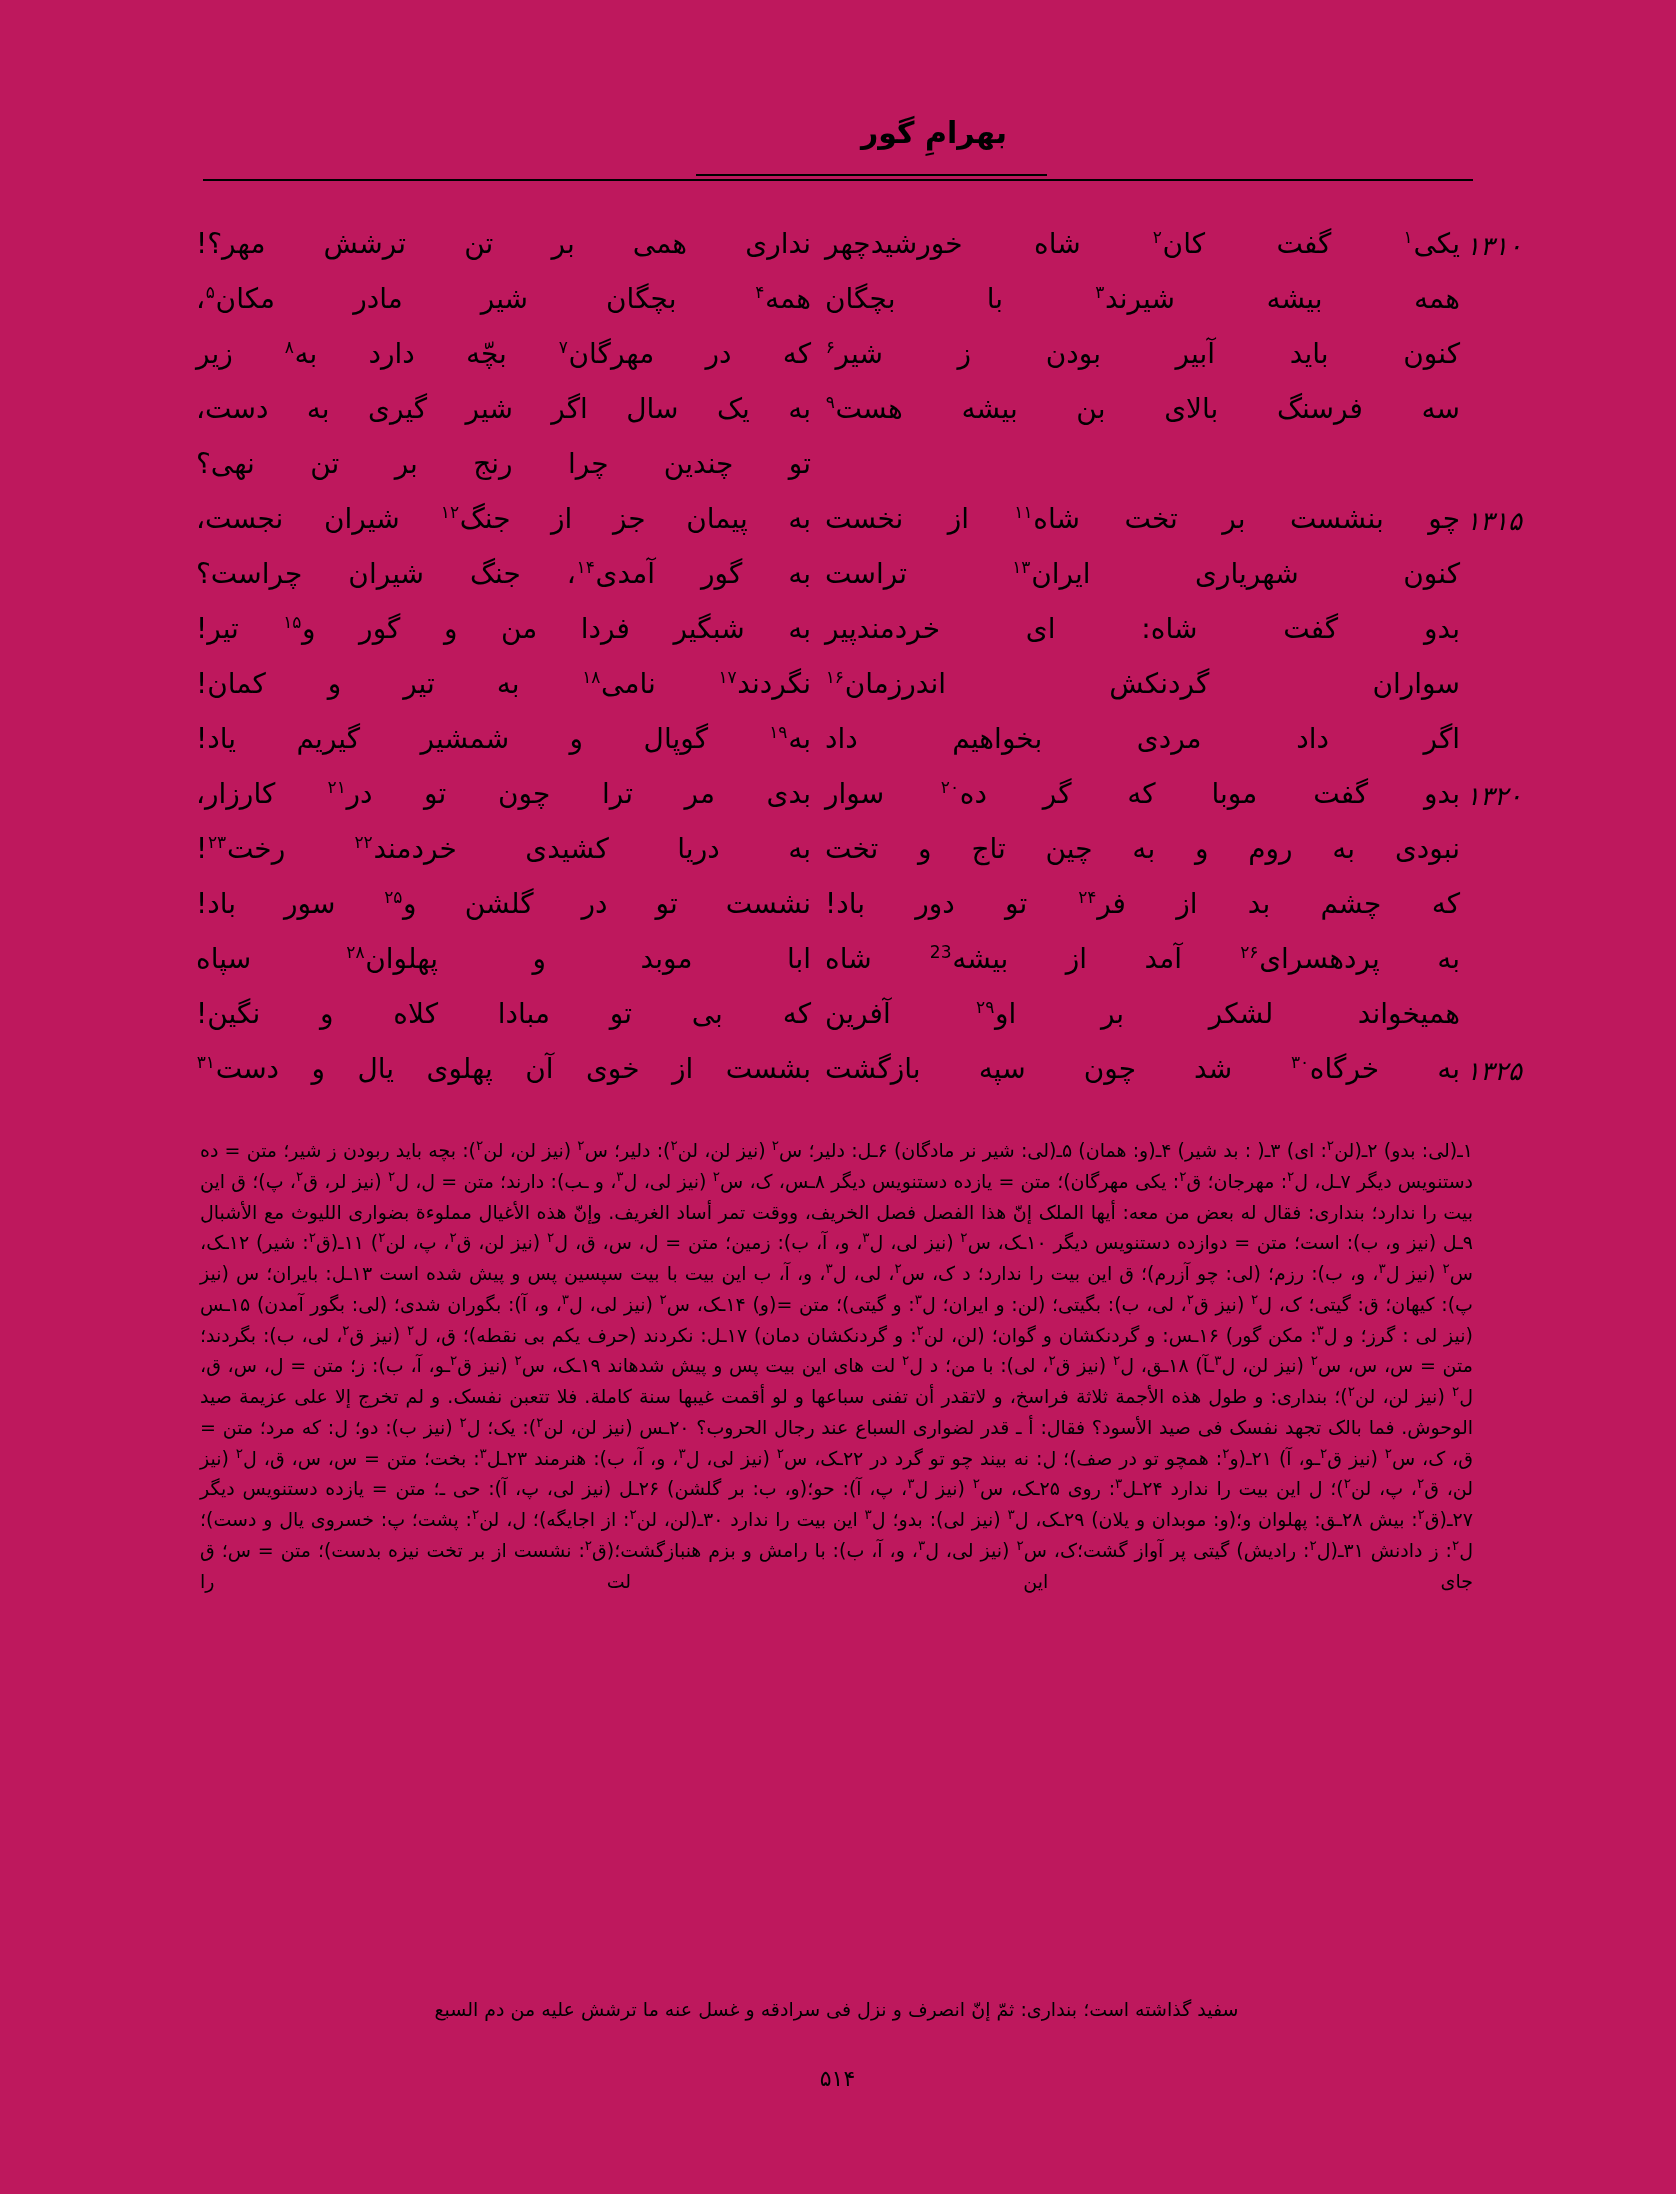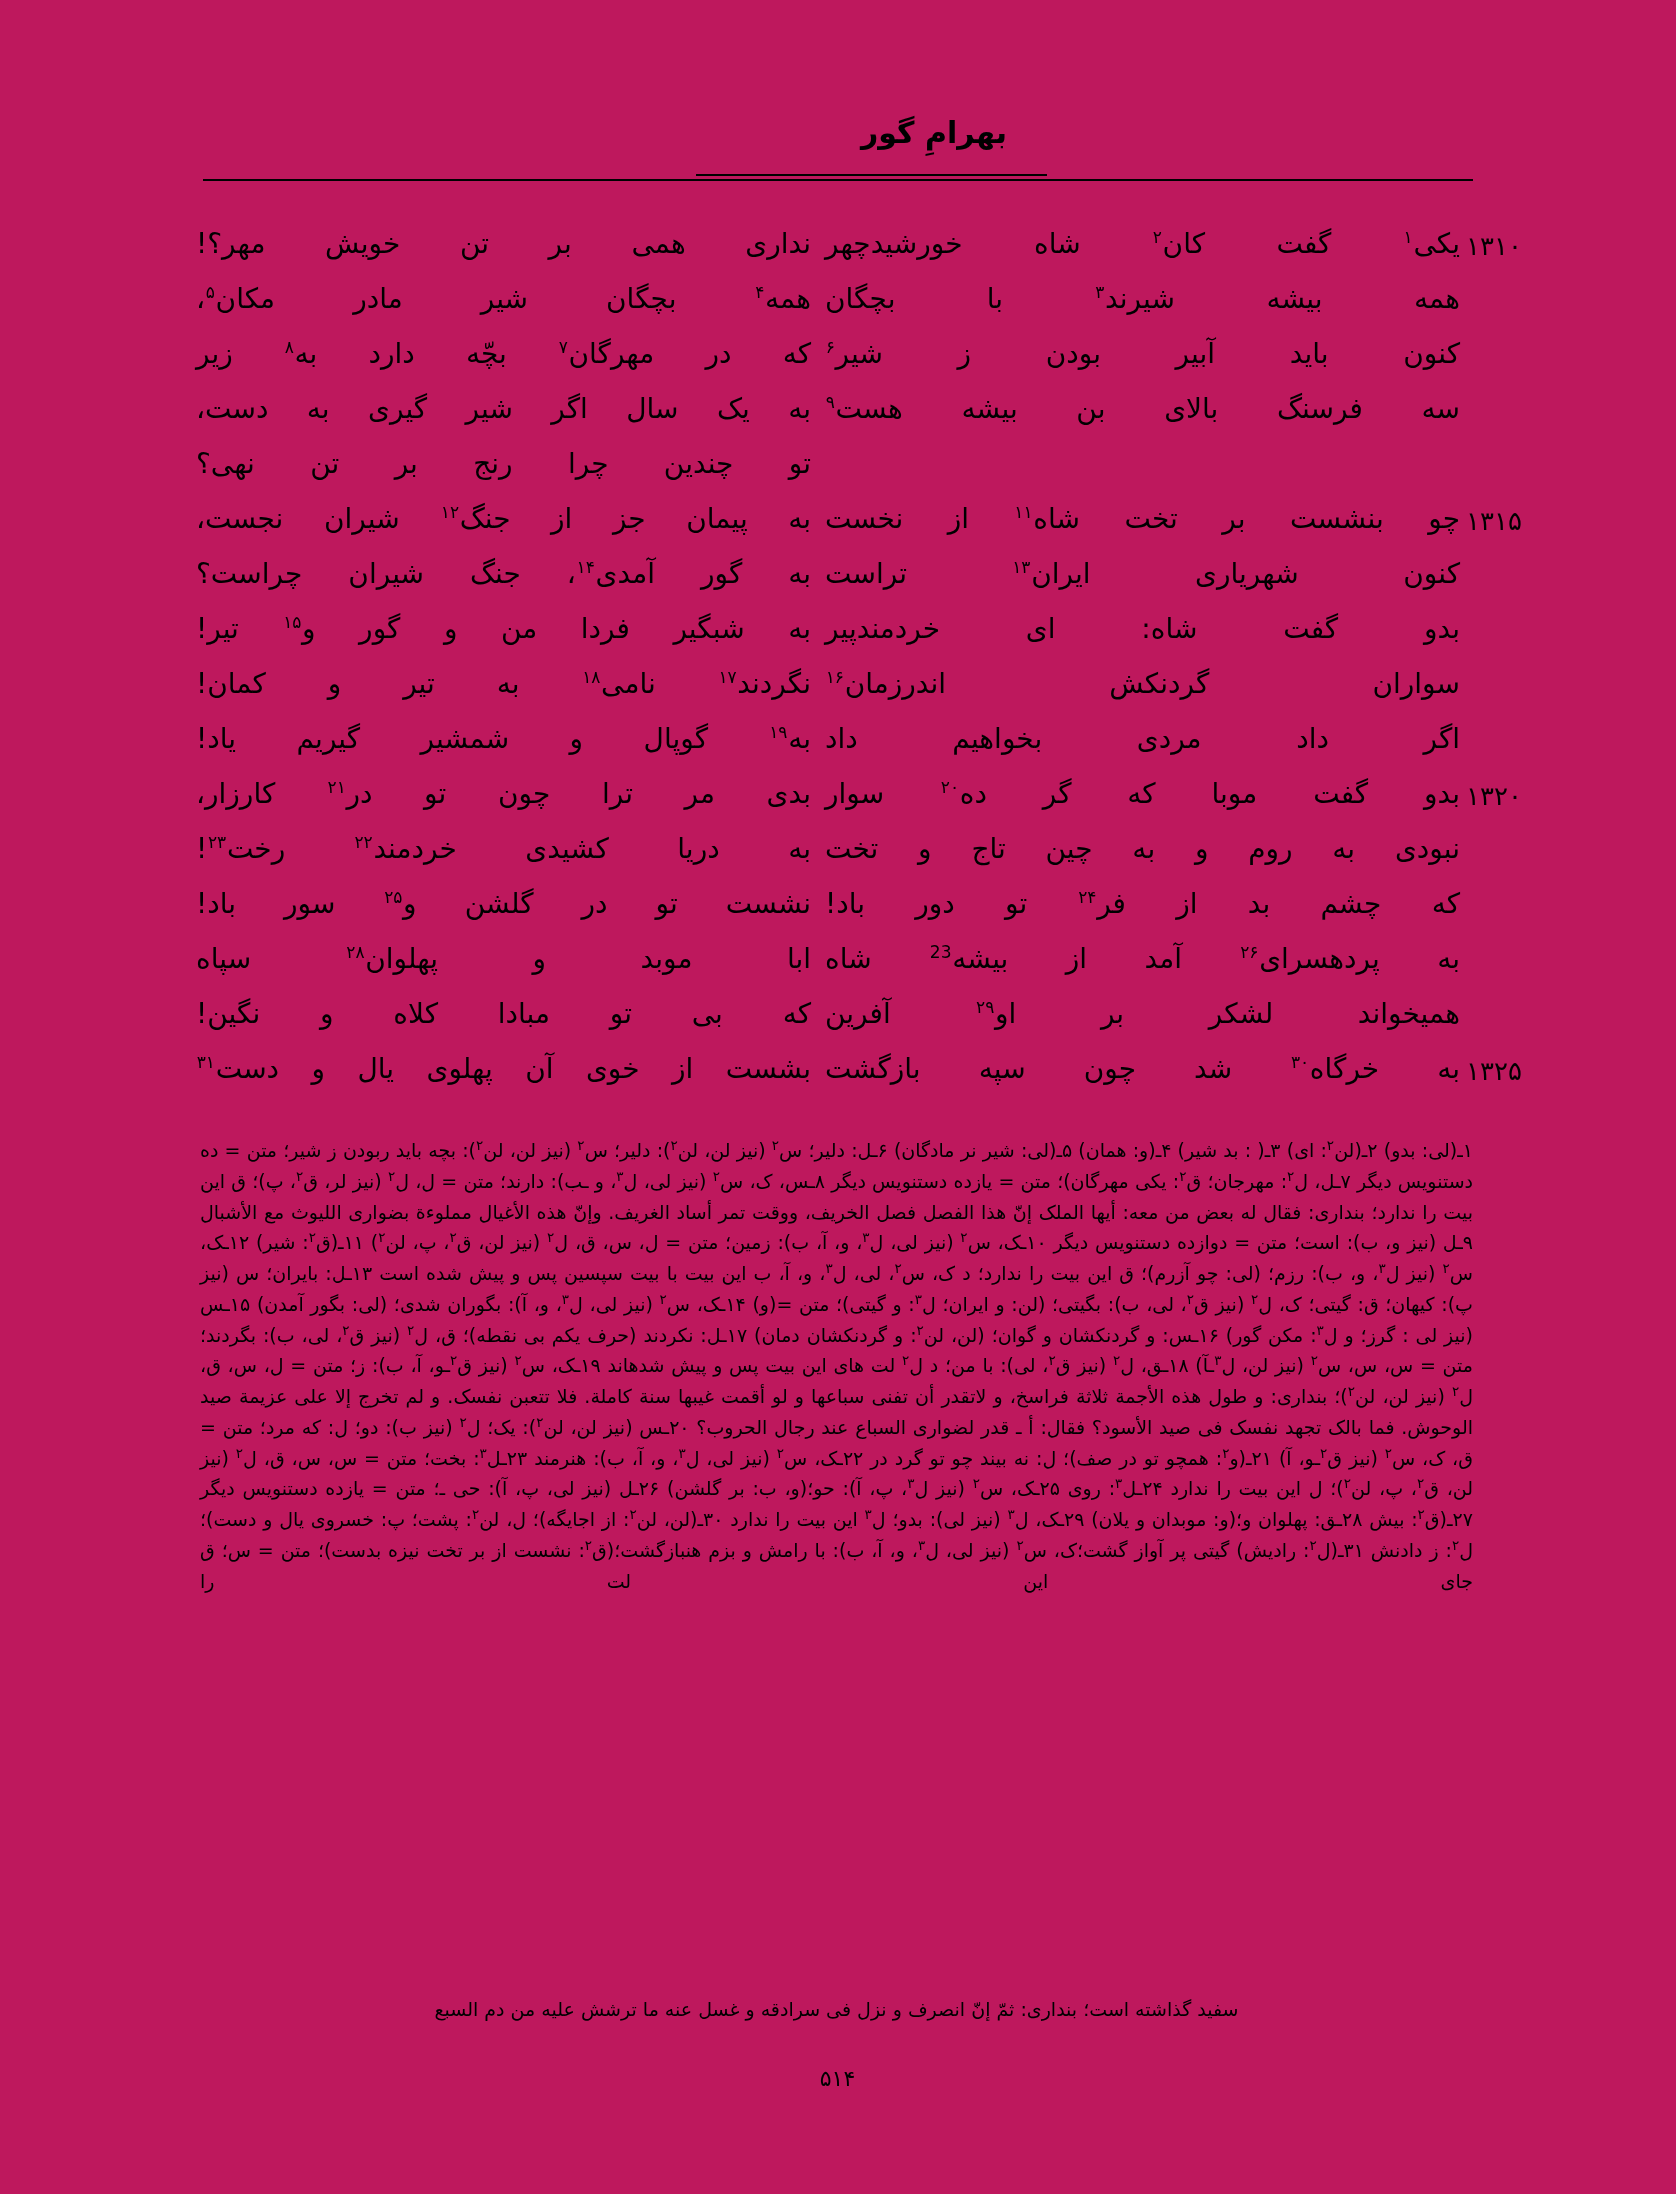--- a/index.html
+++ b/index.html
@@ -174,7 +174,7 @@
           <span class="hemi-inner">یکی<sup class="fn">۱</sup> گفت کان<sup class="fn">۲</sup> شاه خورشیدچهر</span>
         </div>
         <div class="hemistich hemi-left">
-          <span class="hemi-inner">نداری همی بر تن خویش مهر؟!</span>
+          <span class="hemi-inner">نداری همی بر تن ترشش مهر؟!</span>
         </div>
       </div>
       <div class="couplet">

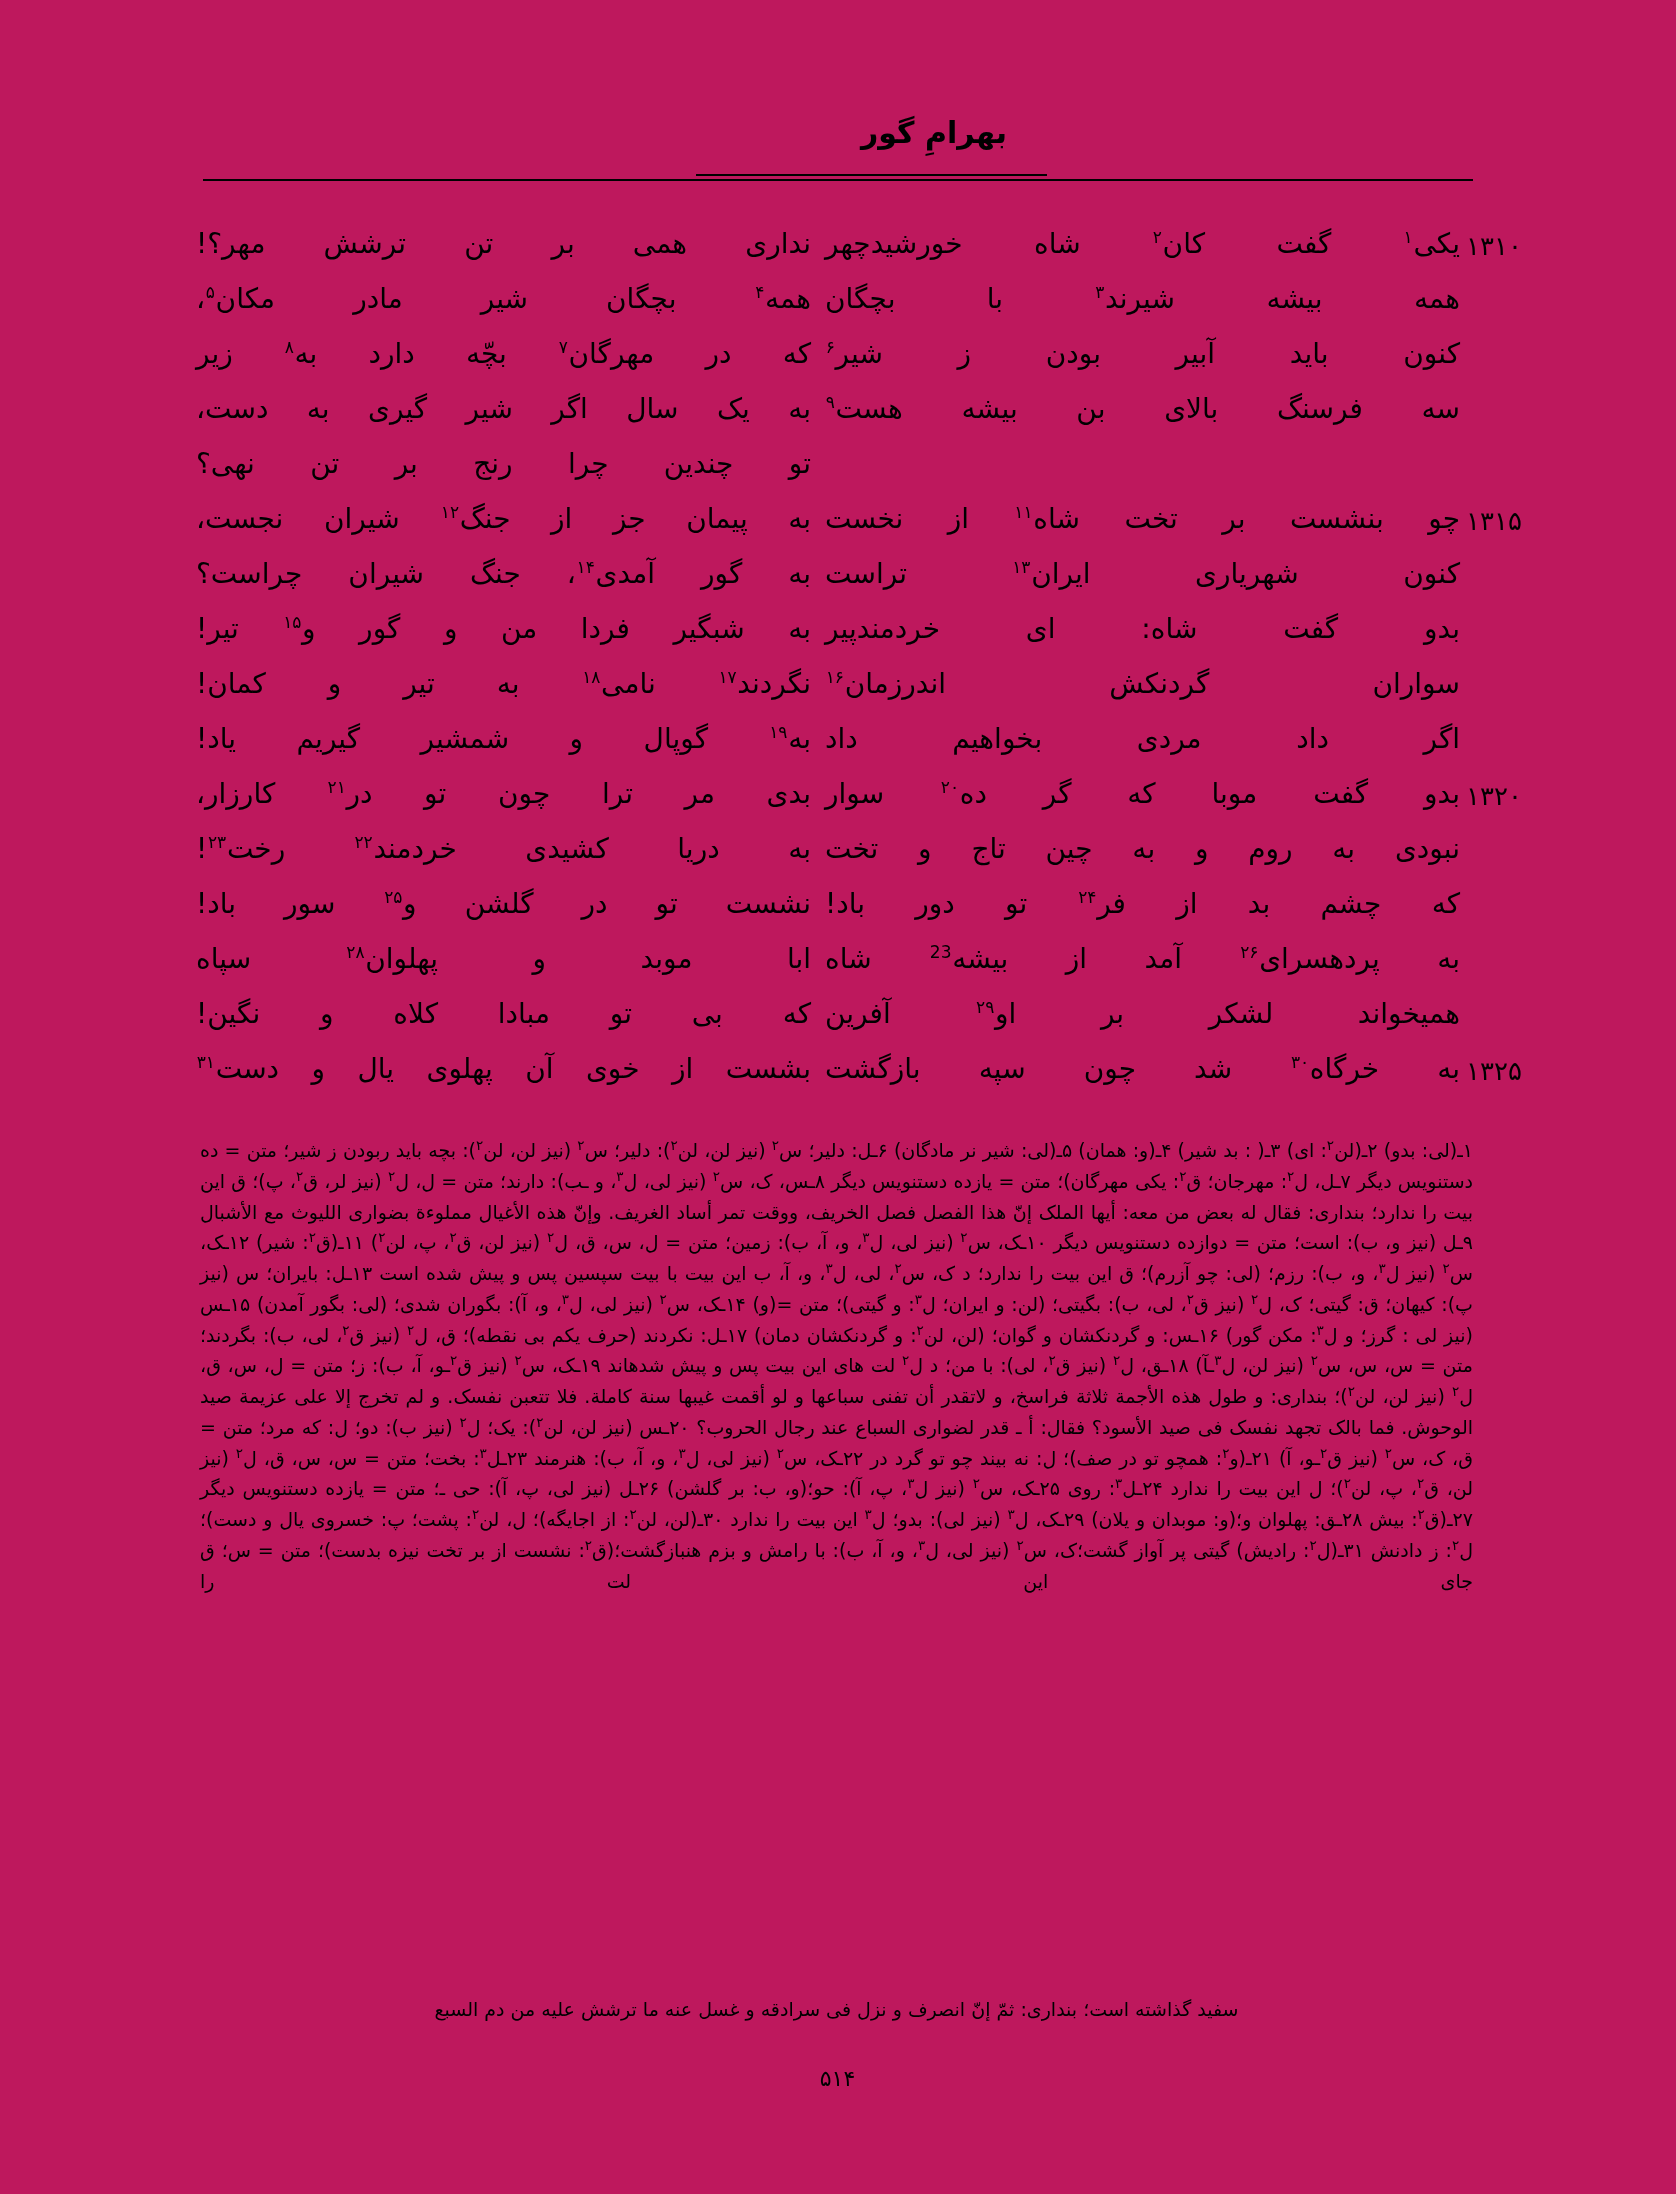--- a/index.html
+++ b/index.html
@@ -104,6 +104,7 @@
     text-align: left;
     direction: rtl;
     white-space: nowrap;
+    font-style: italic;
   }
   sup.fn {
     font-size: 17px;

